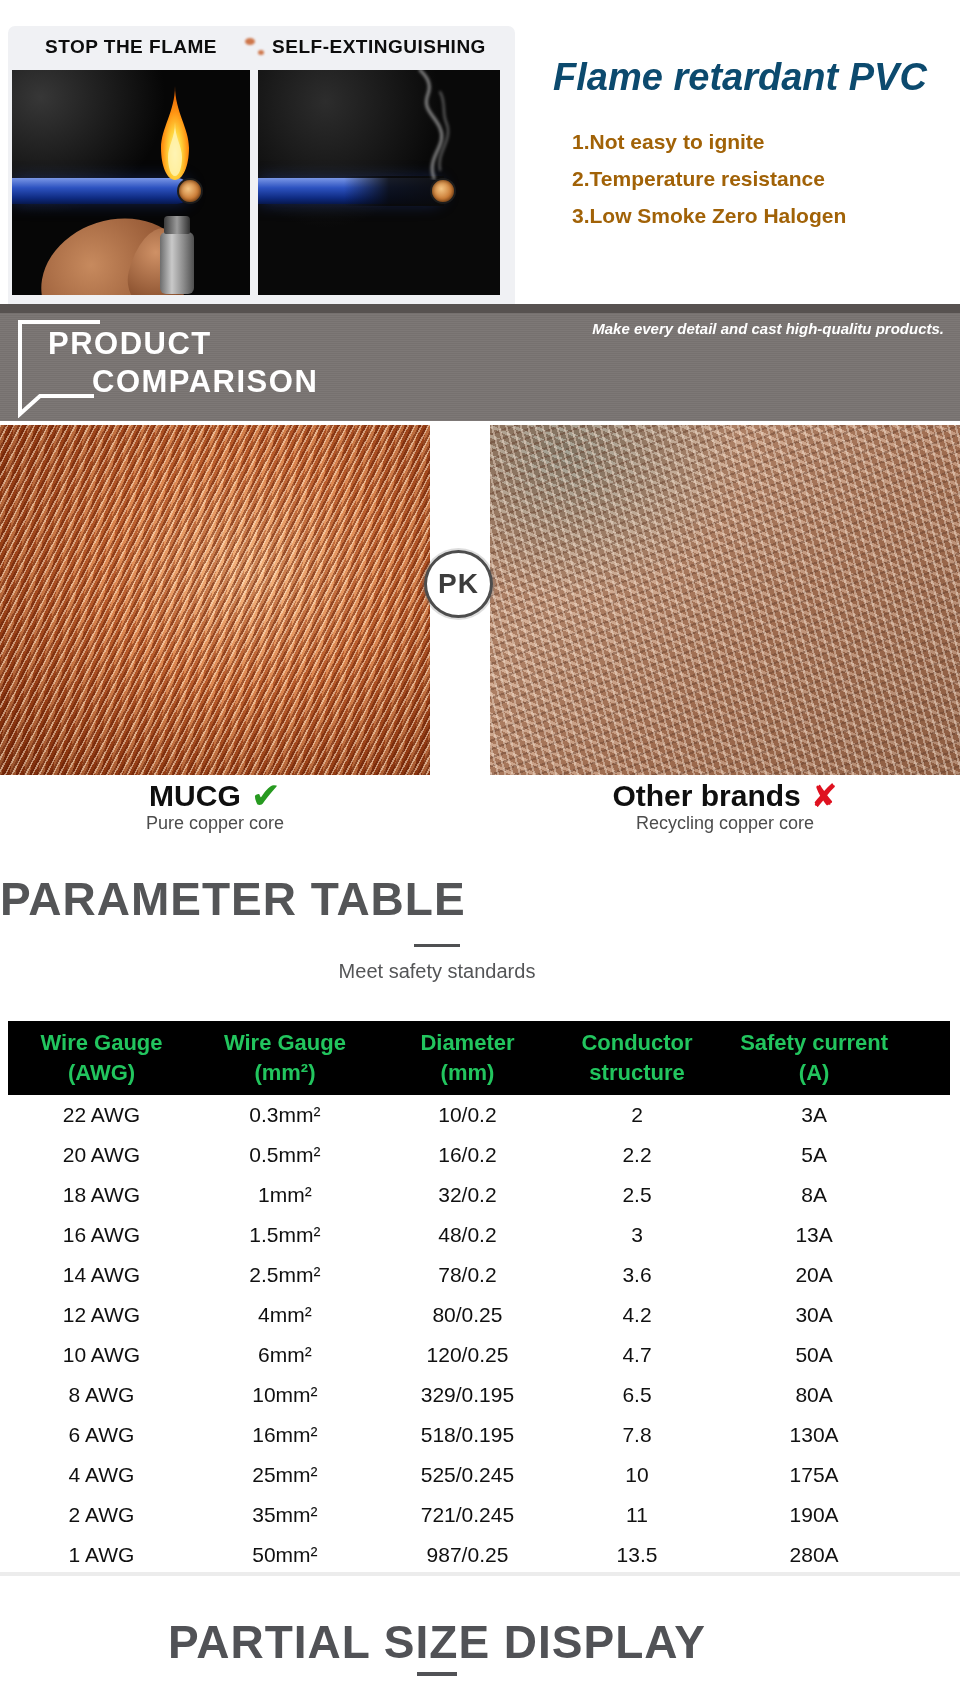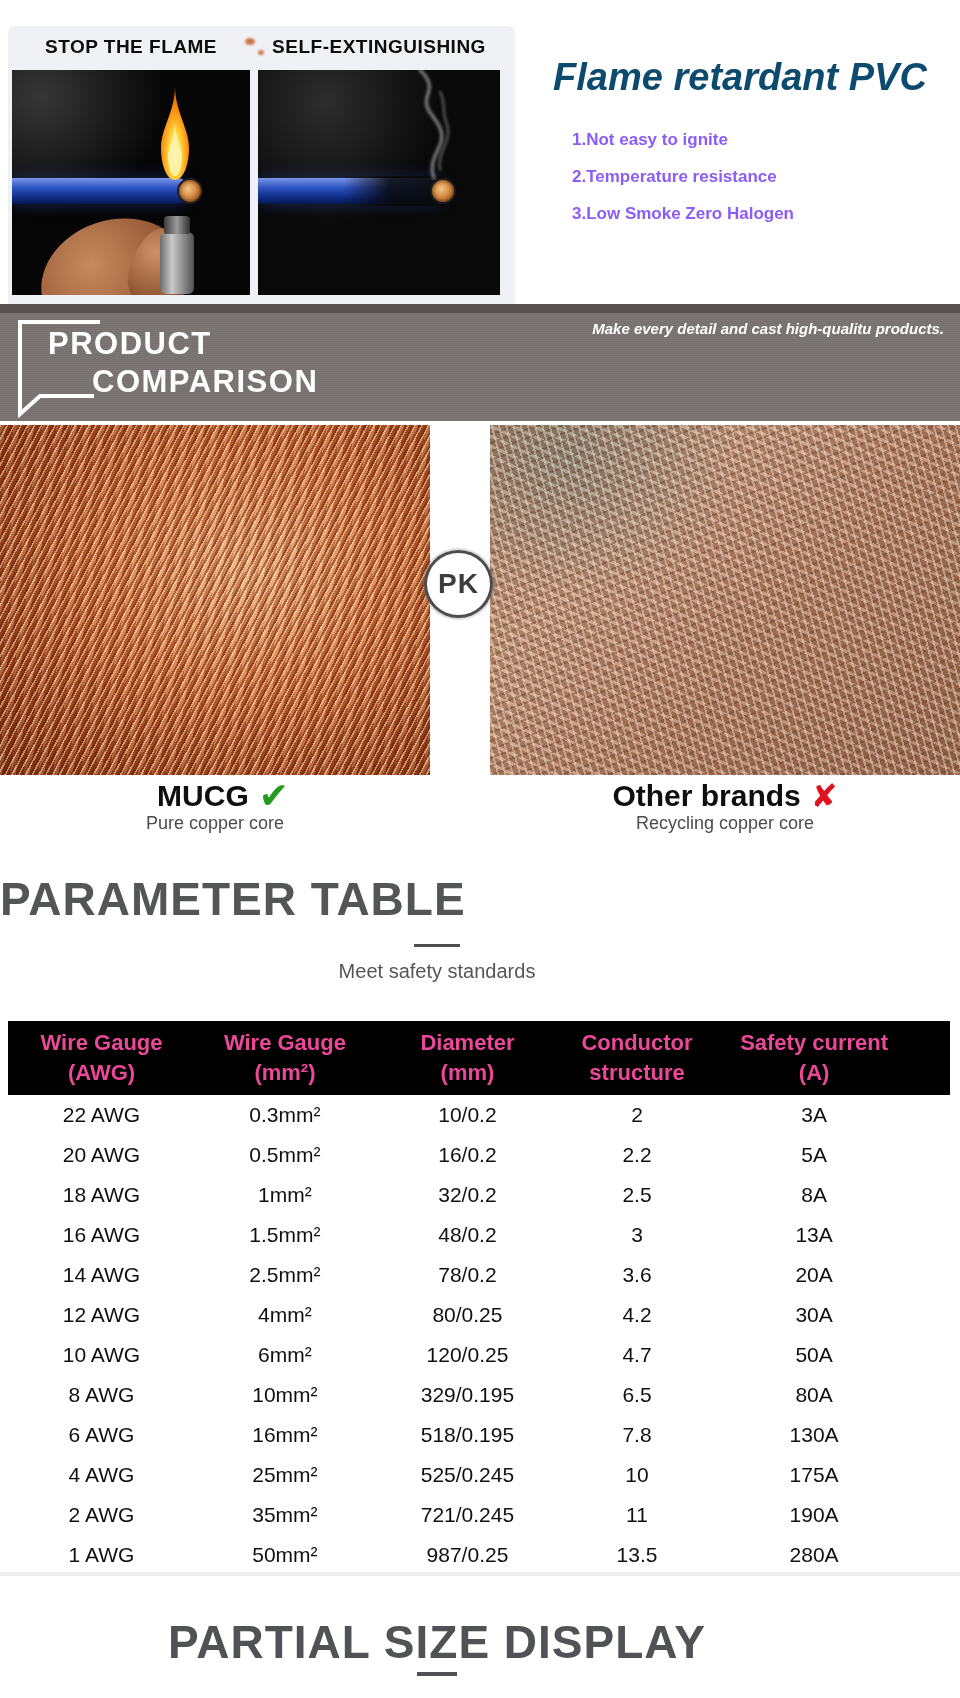--- a/index.html
+++ b/index.html
@@ -36,7 +36,7 @@
   .hero-copy{position:absolute;left:520px;top:26px;width:440px;height:269px;}
   .pvc-title{position:absolute;left:0;top:30px;width:440px;text-align:center;
         font-size:38px;font-weight:800;font-style:italic;letter-spacing:0px;}
-  .feature{position:absolute;left:52px;width:388px;font-size:17px;font-weight:700;color:#8b5cf6;}
+  .feature{position:absolute;left:52px;width:388px;font-size:21px;font-weight:700;color:#a16207;}
 
   
   .banner{position:absolute;left:0;top:304px;width:960px;height:117px;background:

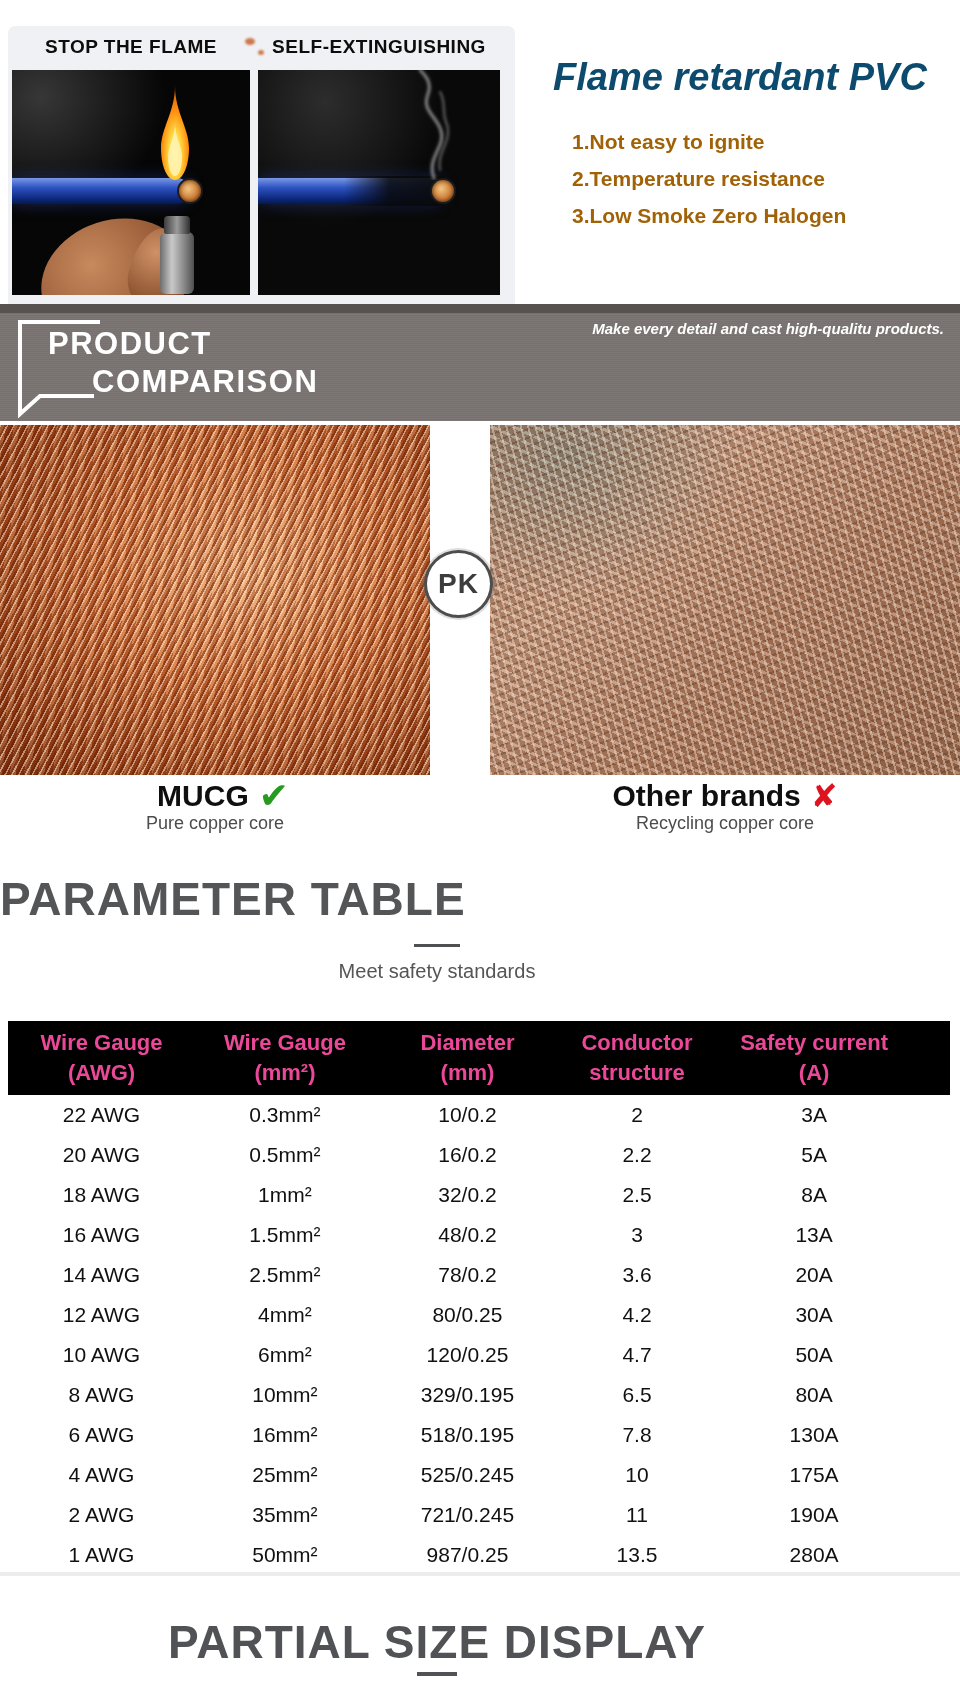--- a/index.html
+++ b/index.html
@@ -64,7 +64,7 @@
       display:flex;align-items:center;justify-content:center;box-sizing:border-box;
       font-size:28px;font-weight:800;letter-spacing:1px;color:#3d3d3d;}
   .brand-line{position:absolute;top:776px;height:40px;display:flex;align-items:center;justify-content:center;gap:10px;}
-  .brand-line.left{left:8px;width:430px;text-align:center;}
+  .brand-line.left{left:0;width:430px;text-align:center;}
   .brand-line.right{left:490px;width:470px;}
   .brand-name{font-size:30px;font-weight:800;color:#0f0f0f;}
   .mark-check{font-family:"DejaVu Sans",sans-serif;font-size:36px;font-weight:700;color:#279a20;line-height:1;}

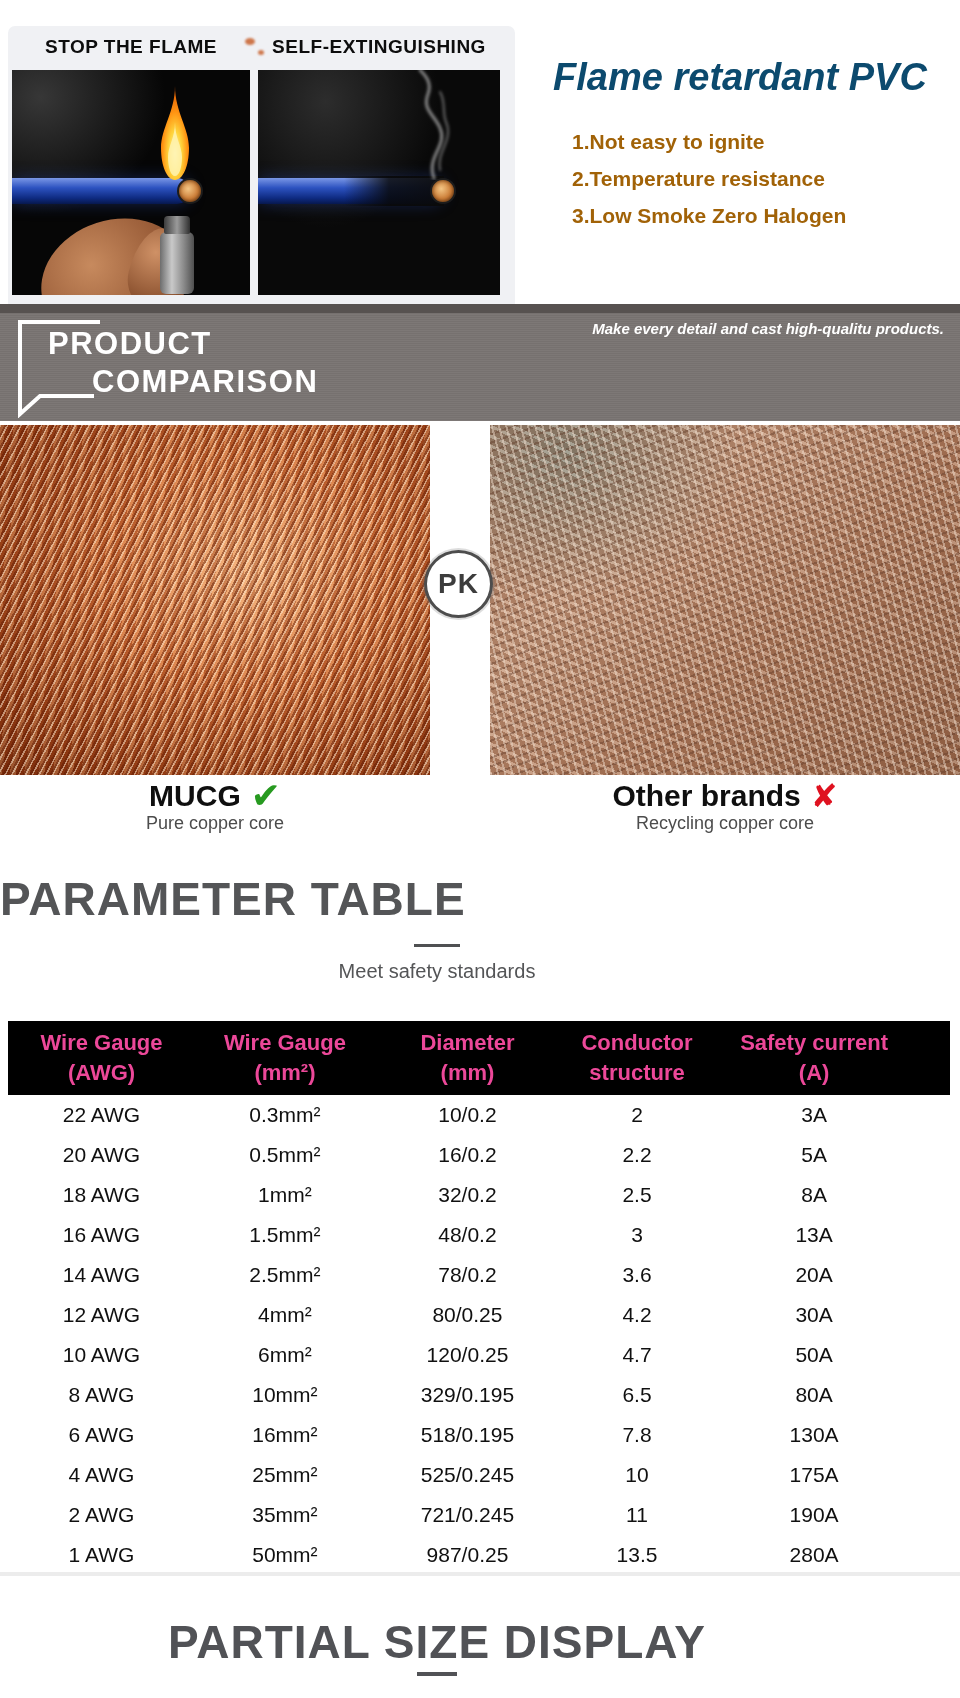--- a/index.html
+++ b/index.html
@@ -82,7 +82,7 @@
   
   .ptable{position:absolute;left:8px;top:1021px;width:942px;}
   .t-grid{display:grid;grid-template-columns:19.85% 19.1% 19.65% 16.35% 21.25% 3.8%;}
-  .t-header{background:#000;color:#ec4899;height:74px;align-items:center;}
+  .t-header{background:#000;color:#22c55e;height:74px;align-items:center;}
   .th-cell{text-align:center;font-size:22px;font-weight:700;line-height:30px;}
   .t-row{height:40px;align-items:center;}
   .t-cell{text-align:center;font-size:21px;color:#101010;}

